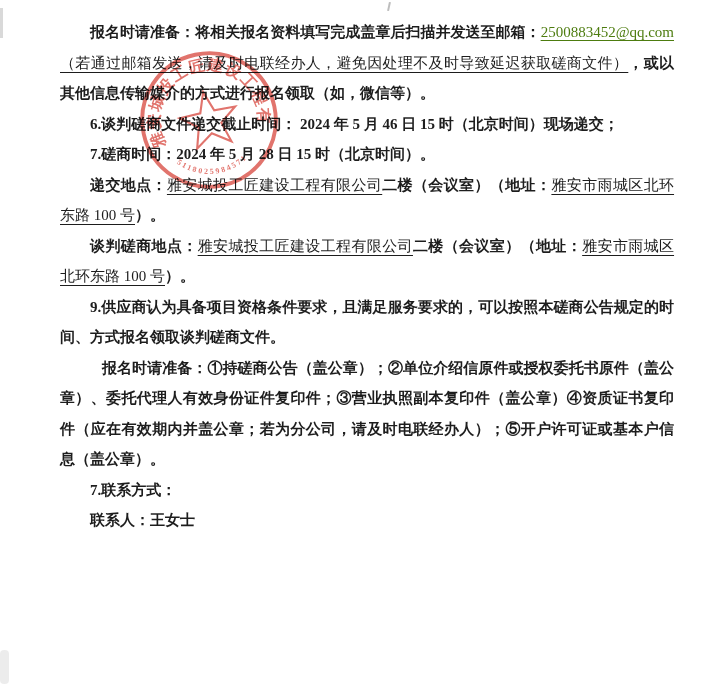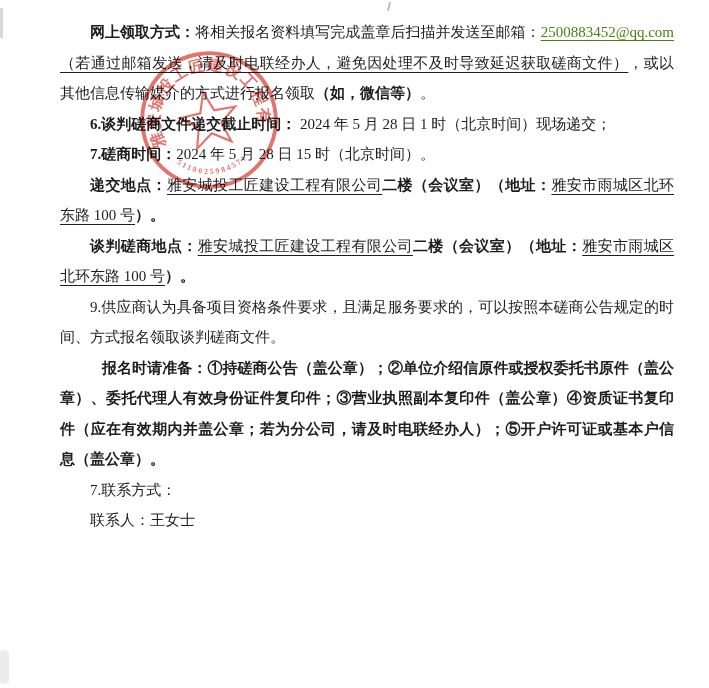--- a/index.html
+++ b/index.html
@@ -62,7 +62,7 @@
 
 <div class="doc">
 
-  <p><span class="b">网上领取方式：</span><span class="r">将相关报名资料填写完成盖章后扫描并发送至邮箱：</span><span class="email">2500883452@qq.com</span><span class="bu">（若通过邮箱发送，请及时电联经办人，避免因处理不及时导致延迟获取磋商文件）</span><span class="r">，或以其他信息传输媒介的方式进行报名领取</span><span class="b">（如，微信等）</span><span class="r">。</span></p>
+  <p><span class="b">报名时请准备：</span><span class="r">将相关报名资料填写完成盖章后扫描并发送至邮箱：</span><span class="email">2500883452@qq.com</span><span class="bu">（若通过邮箱发送，请及时电联经办人，避免因处理不及时导致延迟获取磋商文件）</span><span class="r">，或以其他信息传输媒介的方式进行报名领取</span><span class="b">（如，微信等）</span><span class="r">。</span></p>
 
   <p><span class="b">6.谈判磋商文件递交截止时间：</span><span class="r"> 2024 年 5 月 28 日 1 时（北京时间）现场递交；</span></p>
 

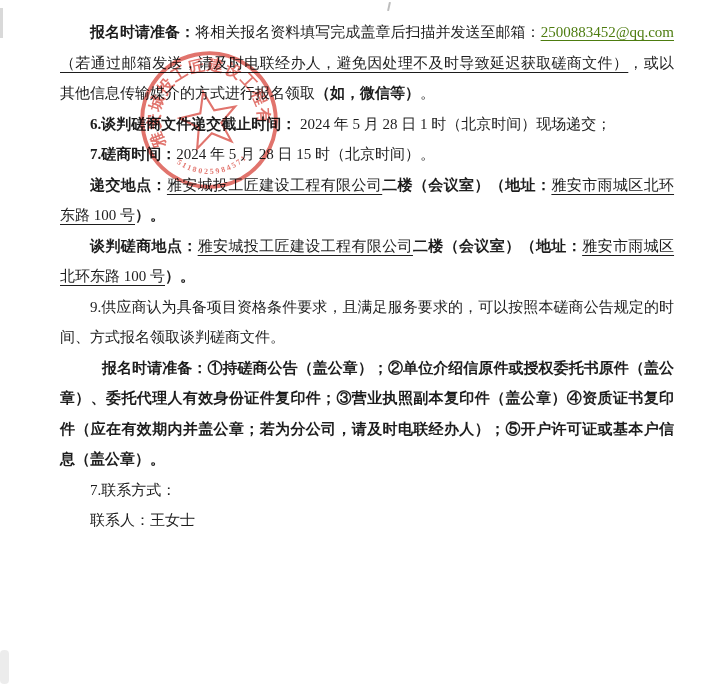--- a/index.html
+++ b/index.html
@@ -24,7 +24,7 @@
     text-indent:30px;
   }
   .doc p.hang{ text-indent:42px; }
-  .r{ font-weight:normal; }
+  .r{ font-weight:bold; }
   .b{ font-weight:bold; }
   .bu{
     font-weight:normal;

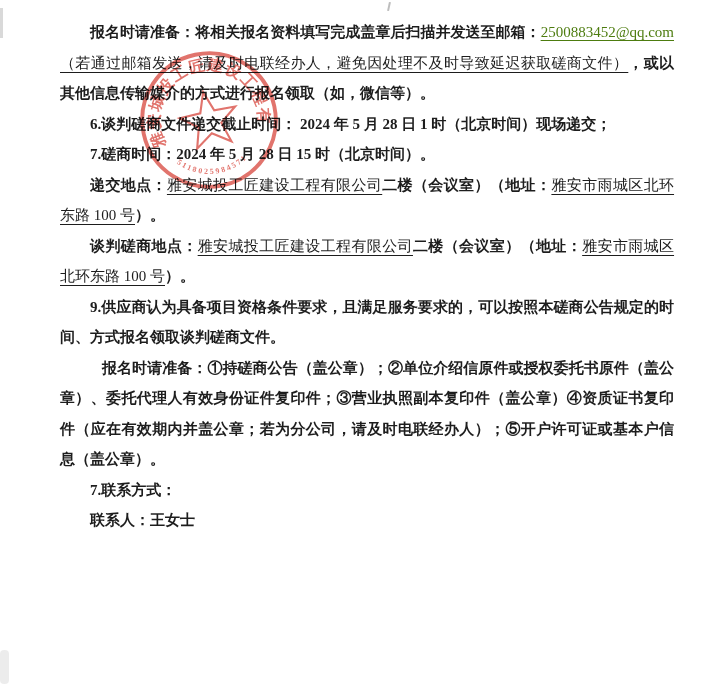--- a/index.html
+++ b/index.html
@@ -64,7 +64,7 @@
 
   <p><span class="b">报名时请准备：</span><span class="r">将相关报名资料填写完成盖章后扫描并发送至邮箱：</span><span class="email">2500883452@qq.com</span><span class="bu">（若通过邮箱发送，请及时电联经办人，避免因处理不及时导致延迟获取磋商文件）</span><span class="r">，或以其他信息传输媒介的方式进行报名领取</span><span class="b">（如，微信等）</span><span class="r">。</span></p>
 
-  <p><span class="b">6.谈判磋商文件递交截止时间：</span><span class="r"> 2024 年 5 月 28 日 1 时（北京时间）现场递交；</span></p>
+  <p><span class="b">6.谈判磋商文件递交截止时间：</span><span class="r"> 2024 年 5 月 46 日 15 时（北京时间）现场递交；</span></p>
 
   <p><span class="b">7.磋商时间：</span><span class="r">2024 年 5 月 28 日 15 时（北京时间）。</span></p>
 

